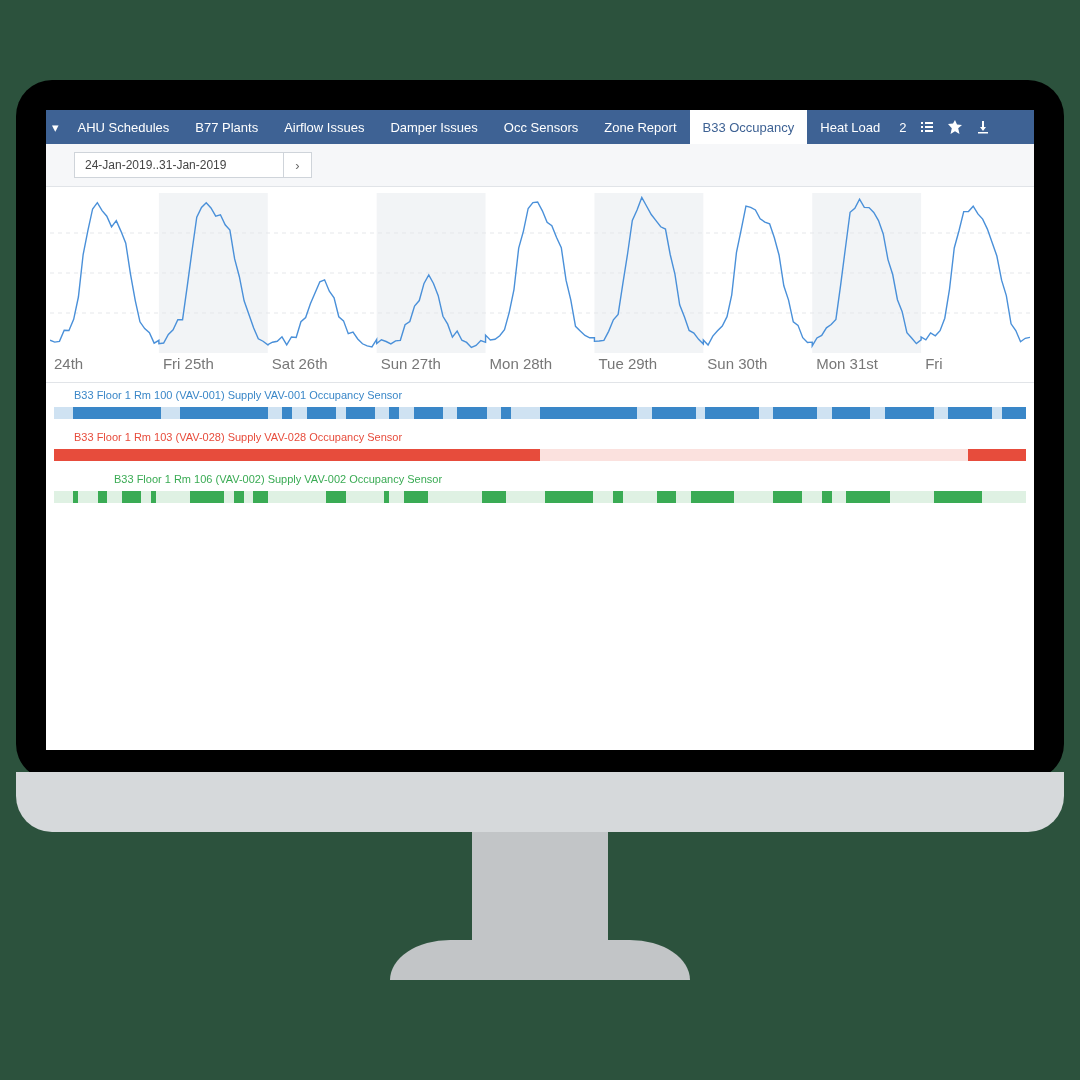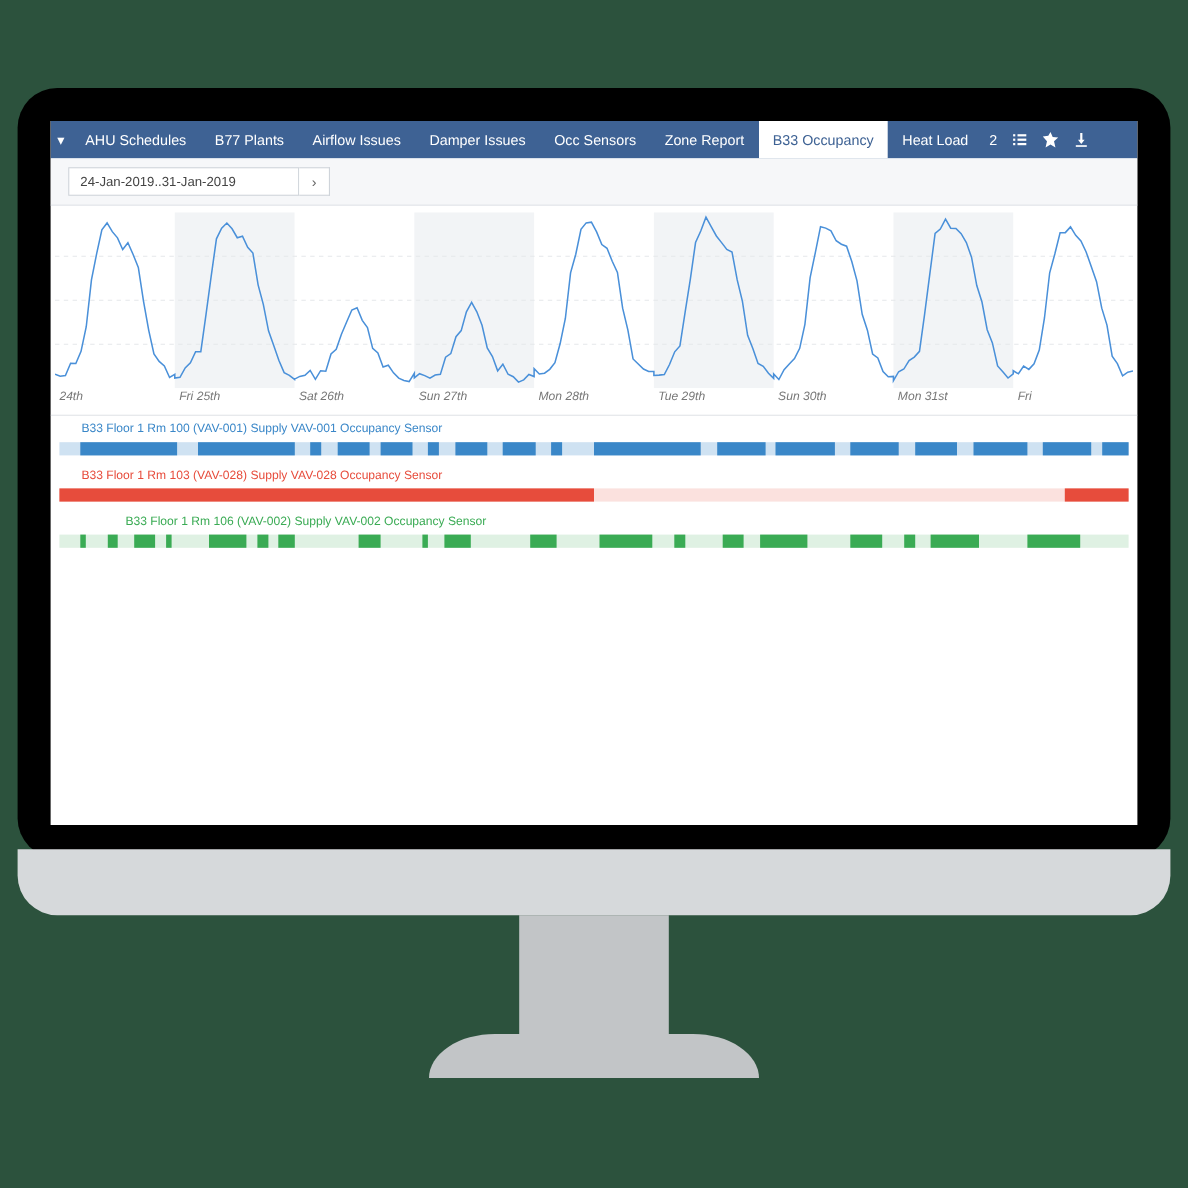--- a/index.html
+++ b/index.html
@@ -68,7 +68,7 @@
   
   .datebar {
     display: flex; align-items: center;
-    padding: 8px 16px;
+    padding: 8px 28px;
     background: #f6f7f9;
     border-bottom: 1px solid #e1e4e8;
     gap: 0;

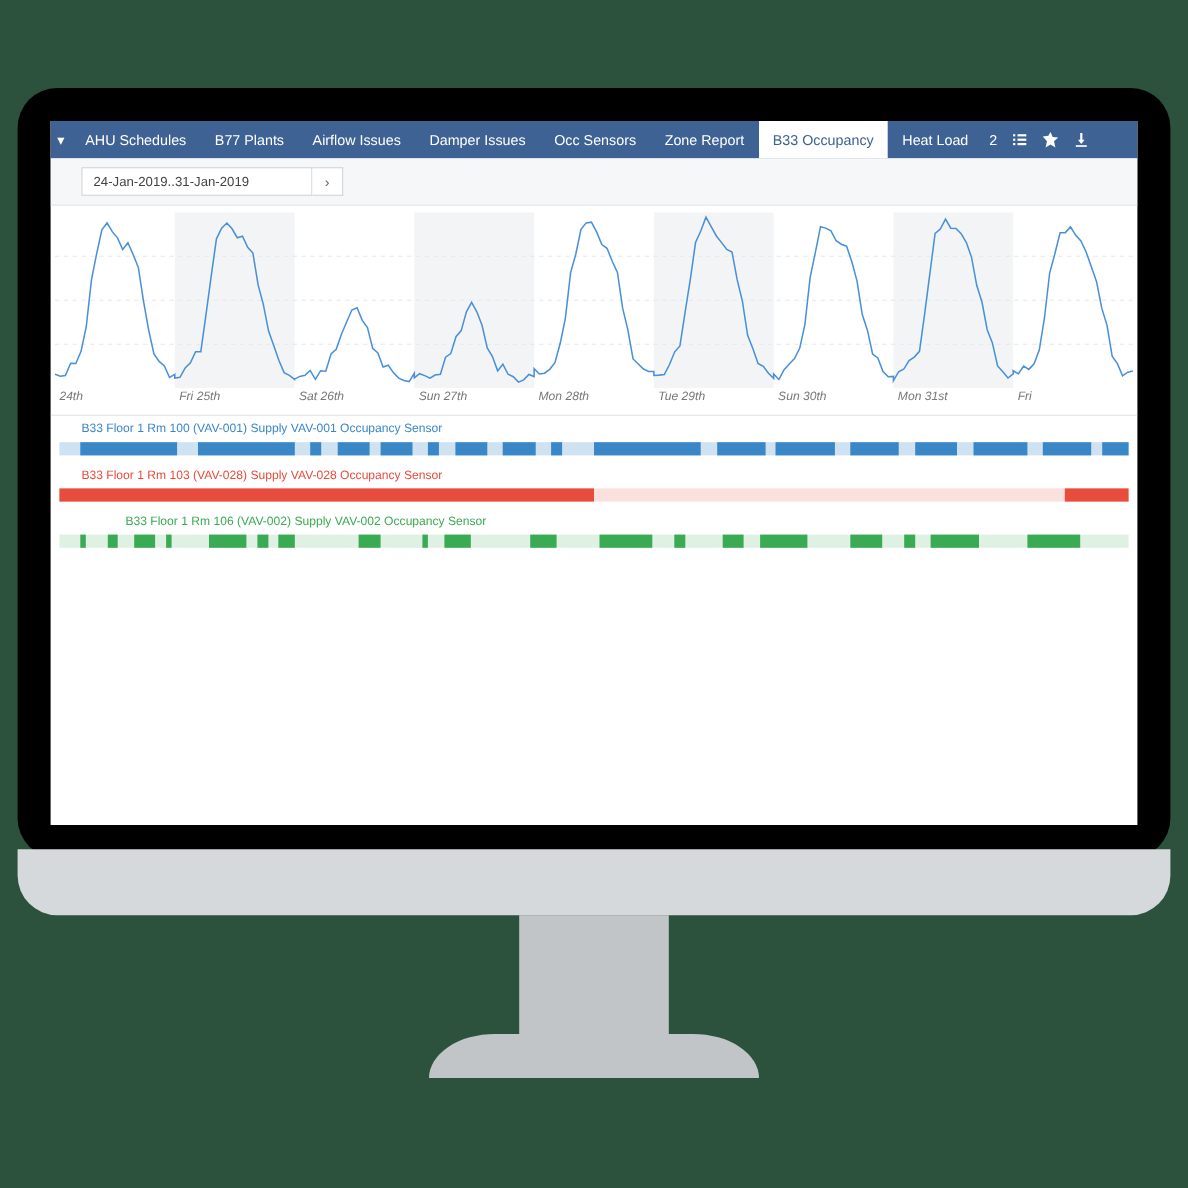--- a/index.html
+++ b/index.html
@@ -115,9 +115,8 @@
 
   .x-axis {
     display:flex;
-    font-size:11px; color:#777;
+    font-size:15px; color:#777;
     padding: 2px 0 8px 0;
-    font-style: italic;
   }
   .x-tick { flex:1; text-align:left; padding-left:4px; }
 

